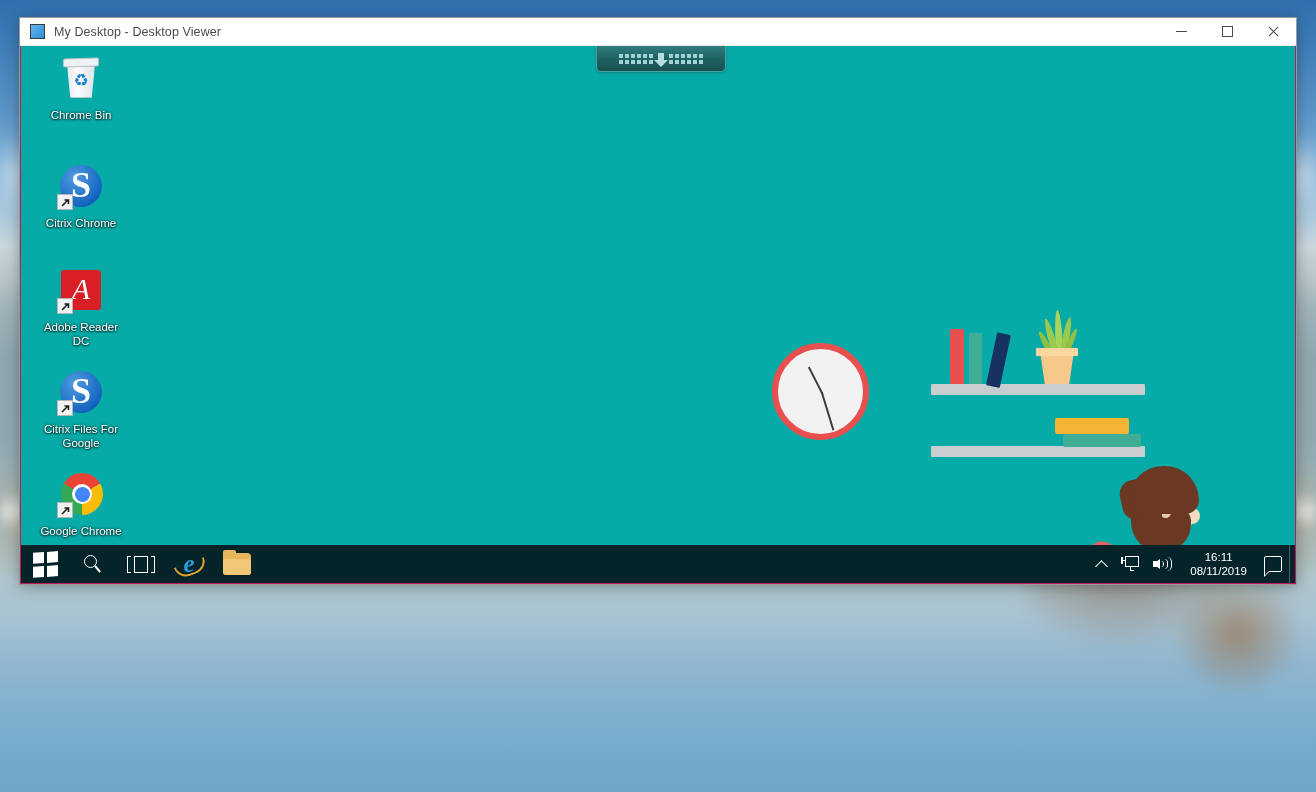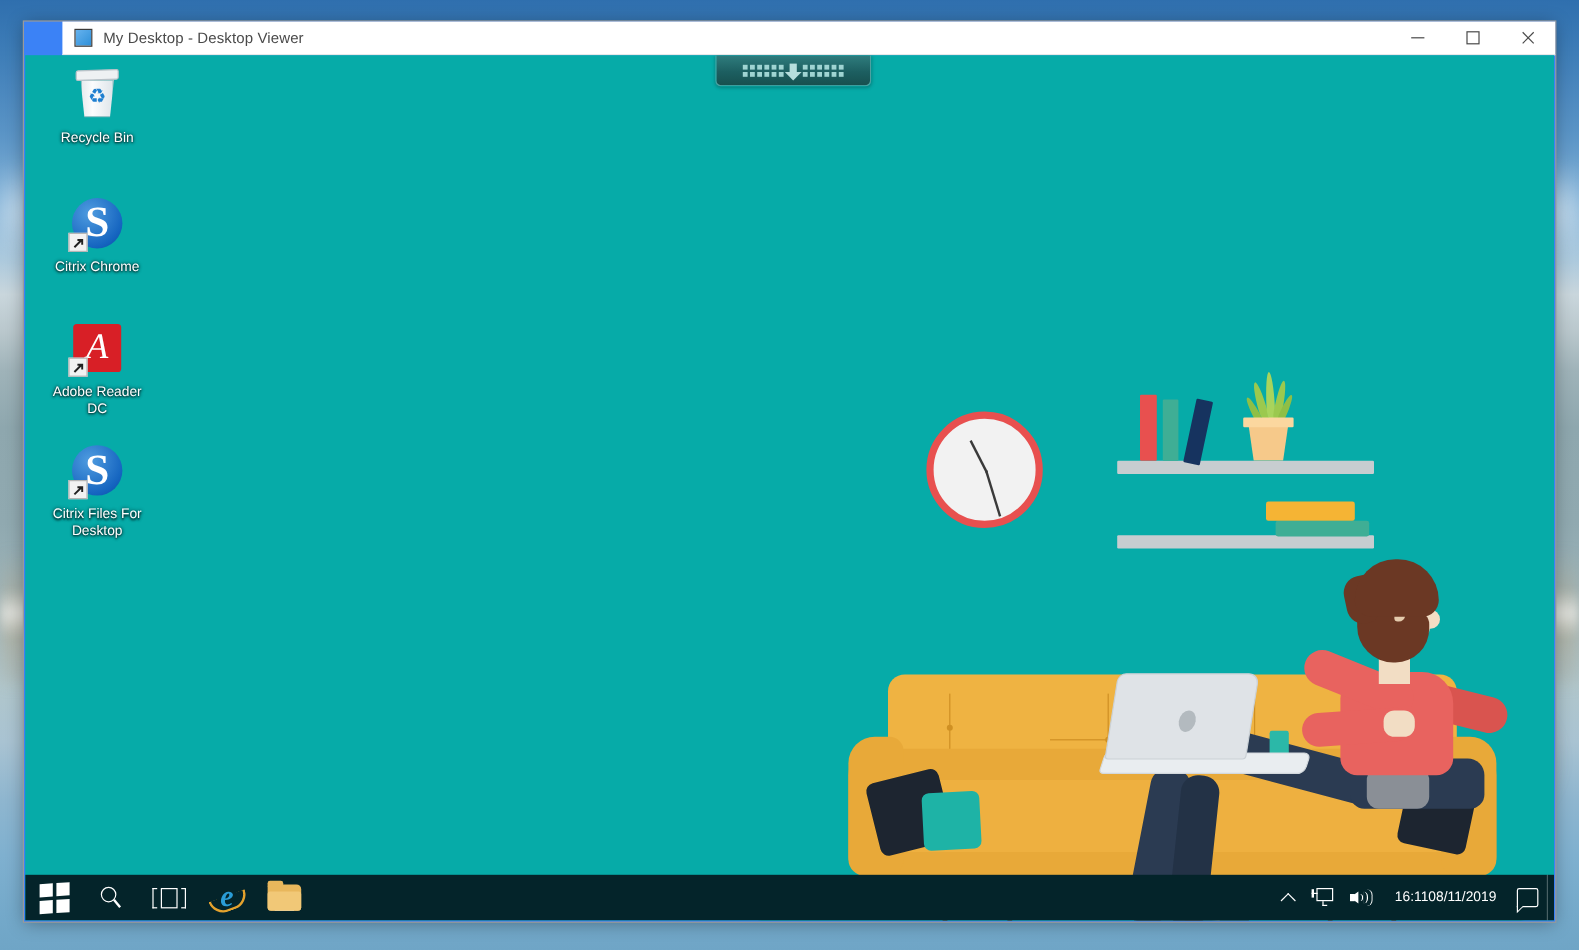--- a/index.html
+++ b/index.html
@@ -63,10 +63,9 @@
 
   
   #viewer-window{
-    position:absolute; left:20px; top:18px; width:1276px; height:750px;
+    position:absolute; left:20px; top:18px; width:1276px; height:566px;
     box-shadow:0 0 0 1px #9a9a9a, 0 2px 14px rgba(0,0,0,.35);
-    background:#3b82f6;
-    padding-left:32px;
+    background:#be185d;
   }
   #titlebar{
     height:28px; background:#ffffff;

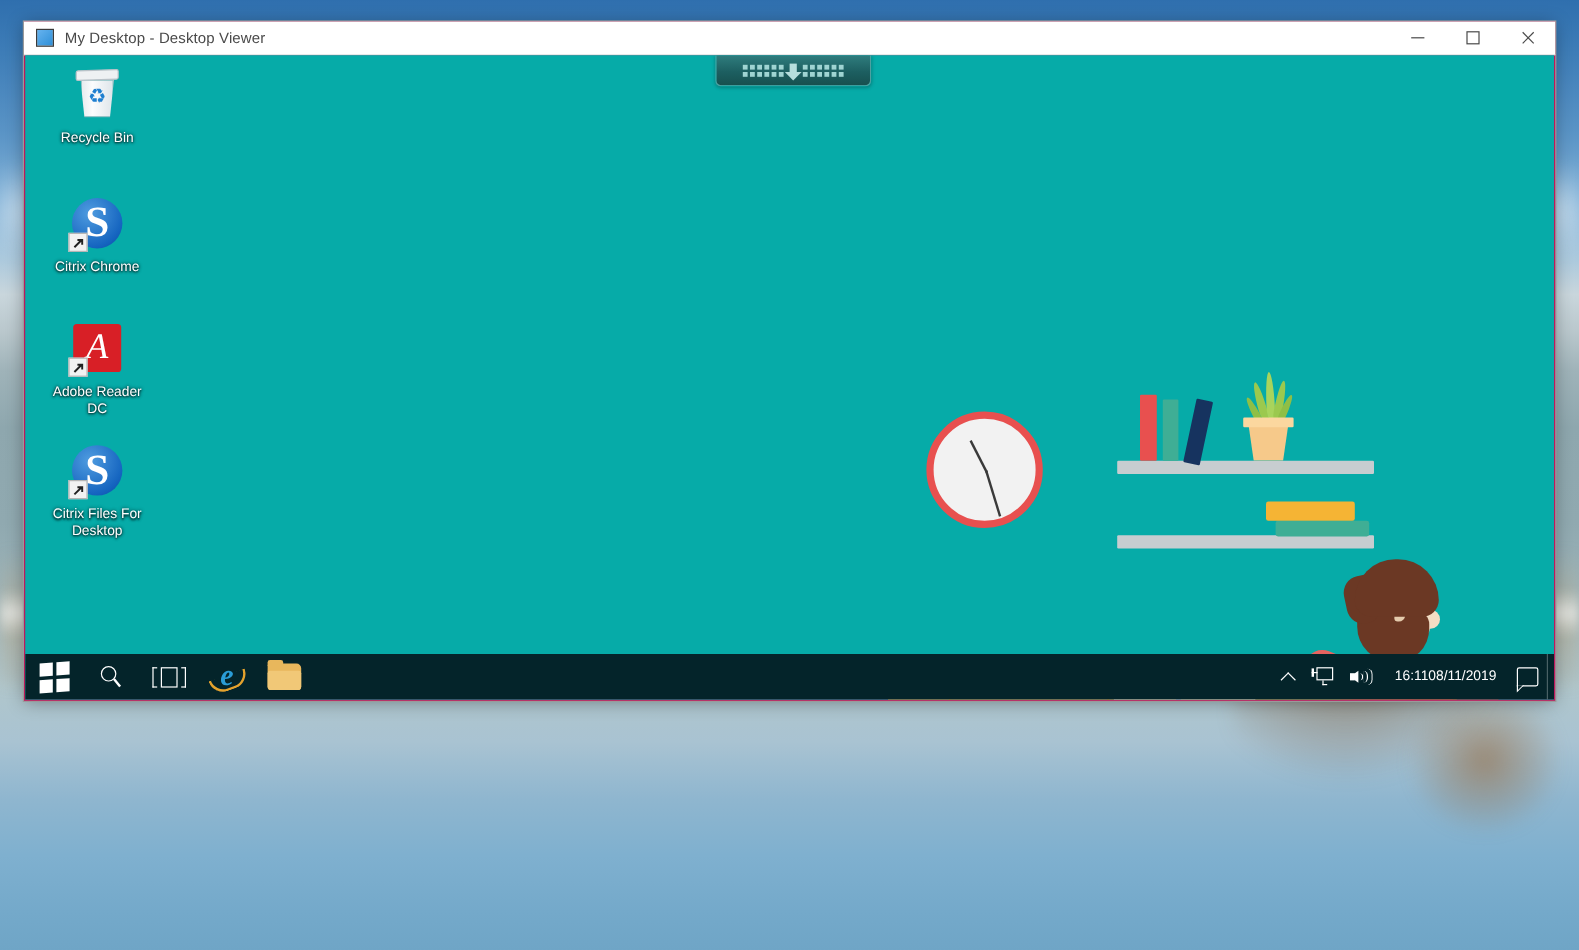--- a/index.html
+++ b/index.html
@@ -676,7 +676,7 @@
             <div class="lid"></div>
           </div>
         </div>
-        <div class="lbl">Recycle Bin</div>
+        <div class="lbl">Chrome Bin</div>
       </div>
 
       <div class="desk-icon" style="margin-top:32px;">

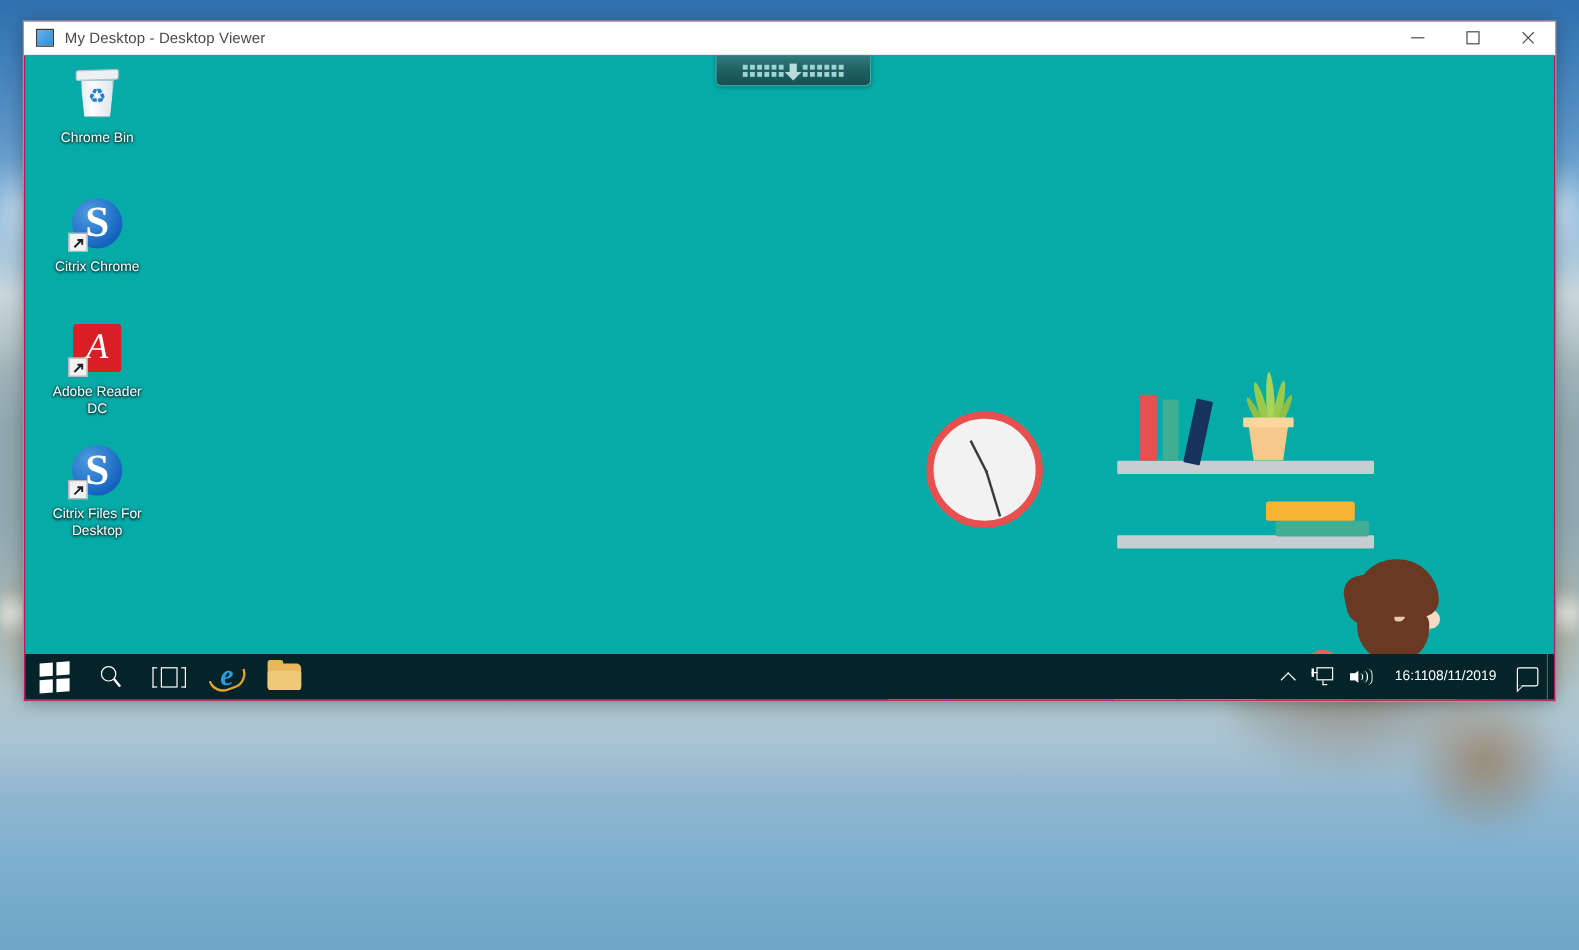--- a/index.html
+++ b/index.html
@@ -720,7 +720,7 @@
           </div>
         </div>
         <div class="lbl">Citrix Files
-For Desktop</div>
+For Google</div>
       </div>
 
 

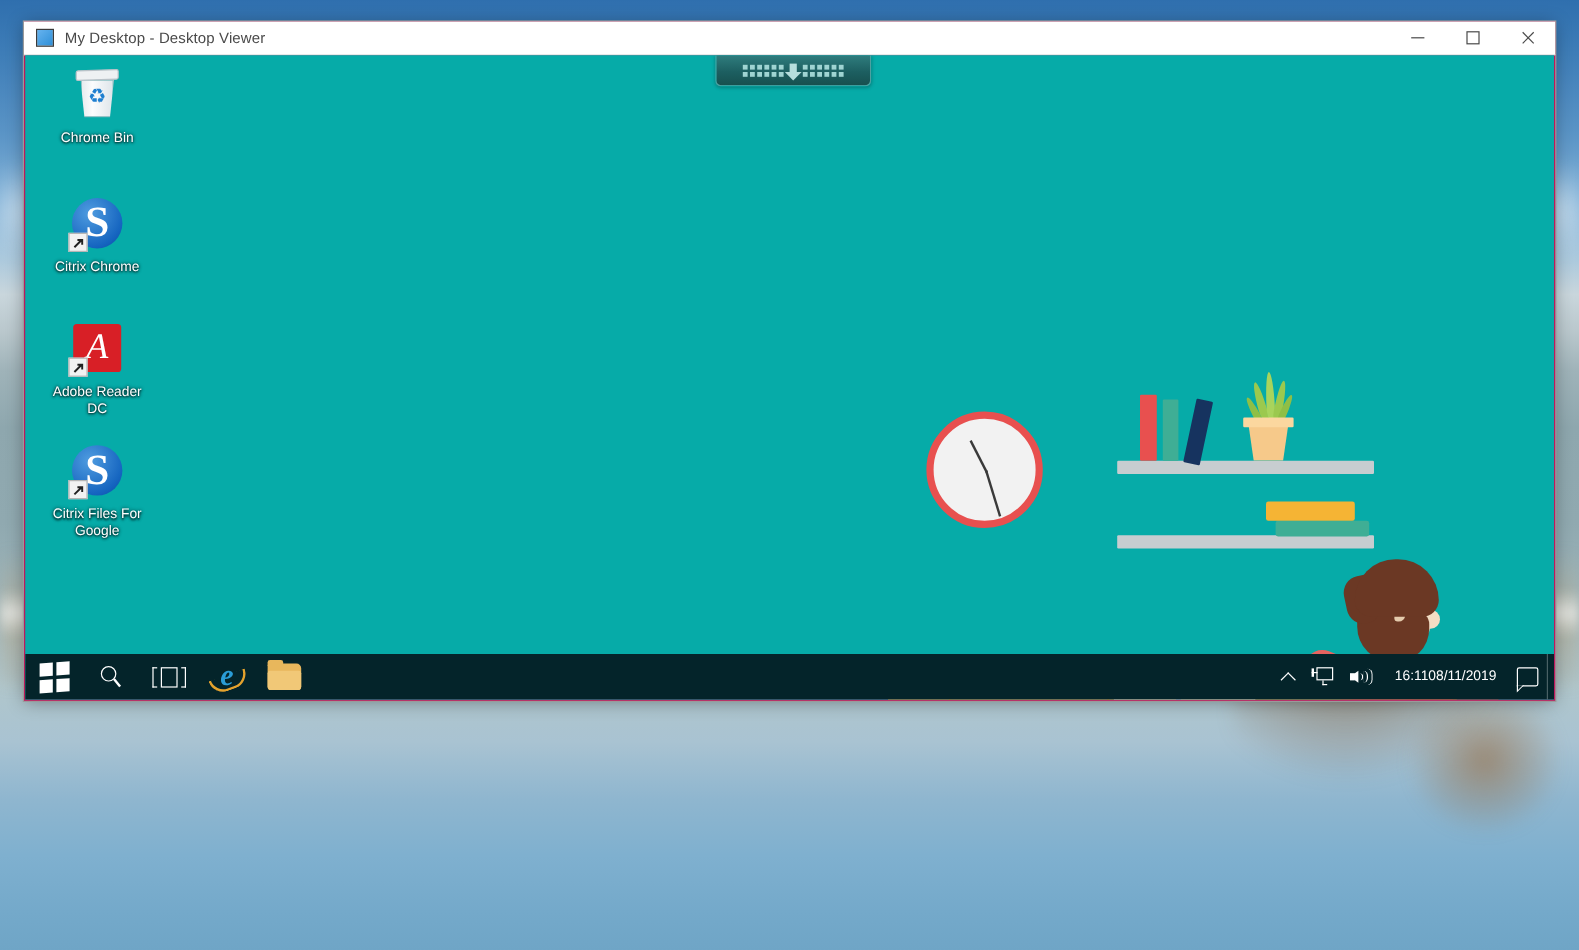--- a/index.html
+++ b/index.html
@@ -723,6 +723,18 @@
 For Google</div>
       </div>
 
+      <div class="desk-icon" style="margin-top:12px;">
+        <div class="art">
+          <div class="chrome"></div>
+          <div class="shortcut-ov">
+            <svg width="11" height="11" viewBox="0 0 11 11">
+                <path d="M2 9 L8 3 M4.5 3 L8.5 3 L8.5 7" stroke="#222" stroke-width="1.6" fill="none"></path>
+              </svg>
+          </div>
+        </div>
+        <div class="lbl">Google
+Chrome</div>
+      </div>
 
     </div>
 

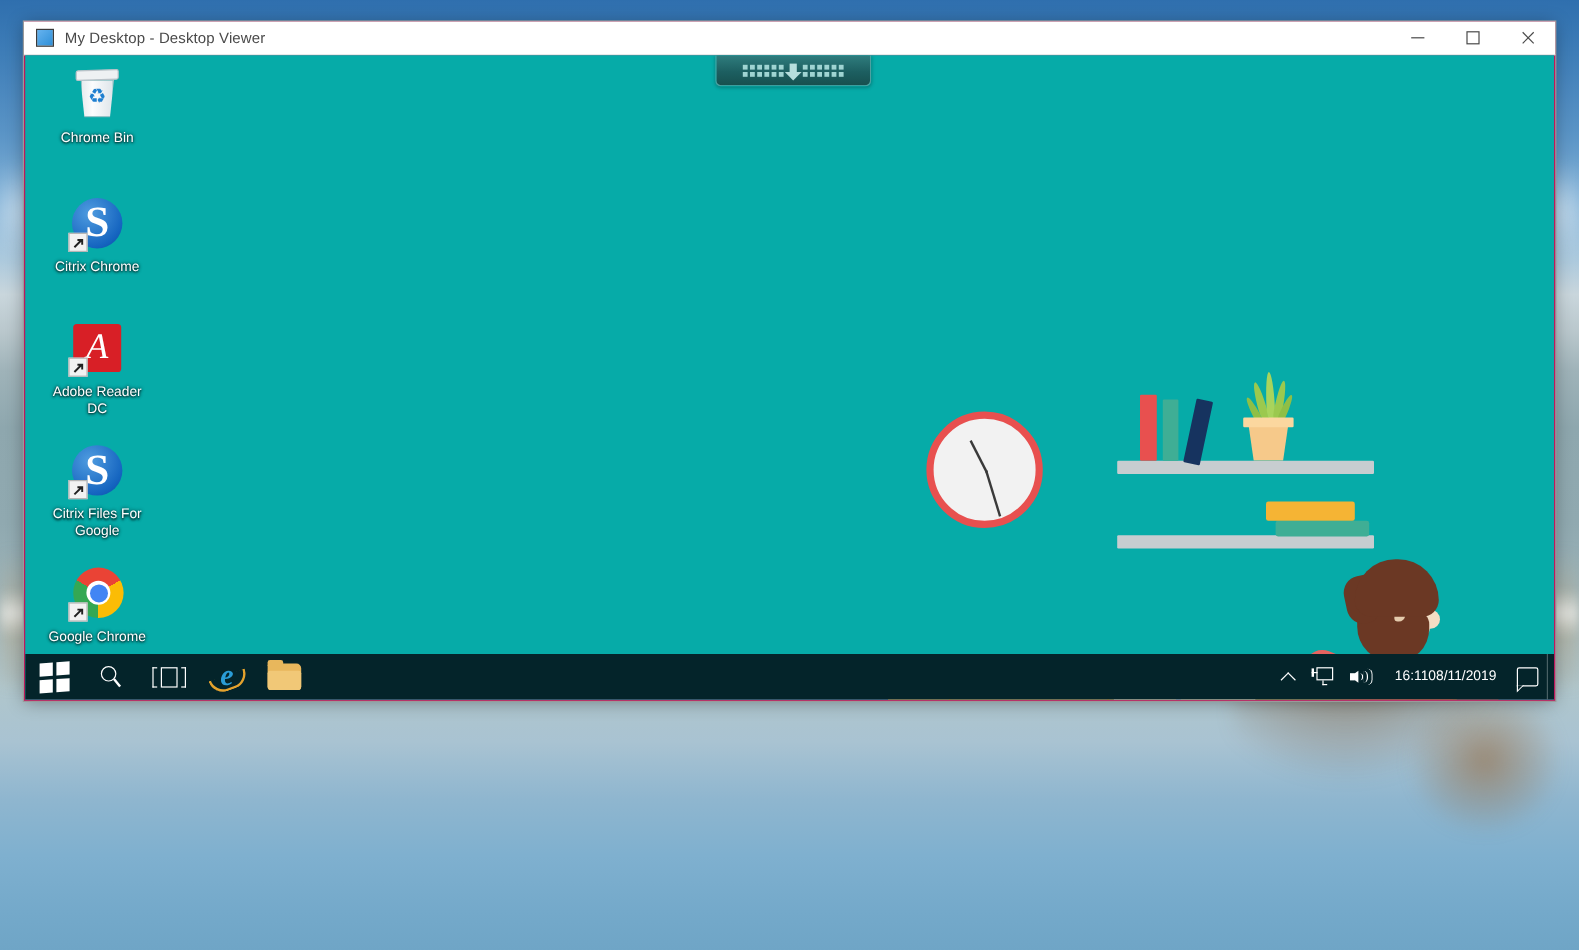--- a/index.html
+++ b/index.html
@@ -494,7 +494,7 @@
   .vol-icon .w2{ left:11px; top:3px; width:4px; height:10px; }
   .vol-icon .w3{ left:14px; top:1px; width:5px; height:14px; }
   #clock-tray{
-    height:38px; display:flex; flex-direction:row; align-items:center; justify-content:center;
+    height:38px; display:flex; flex-direction:column; align-items:center; justify-content:center;
     padding:0 10px; color:#fff; cursor:default;
   }
   #clock-tray .t{ font-size:11.5px; line-height:14px; }

